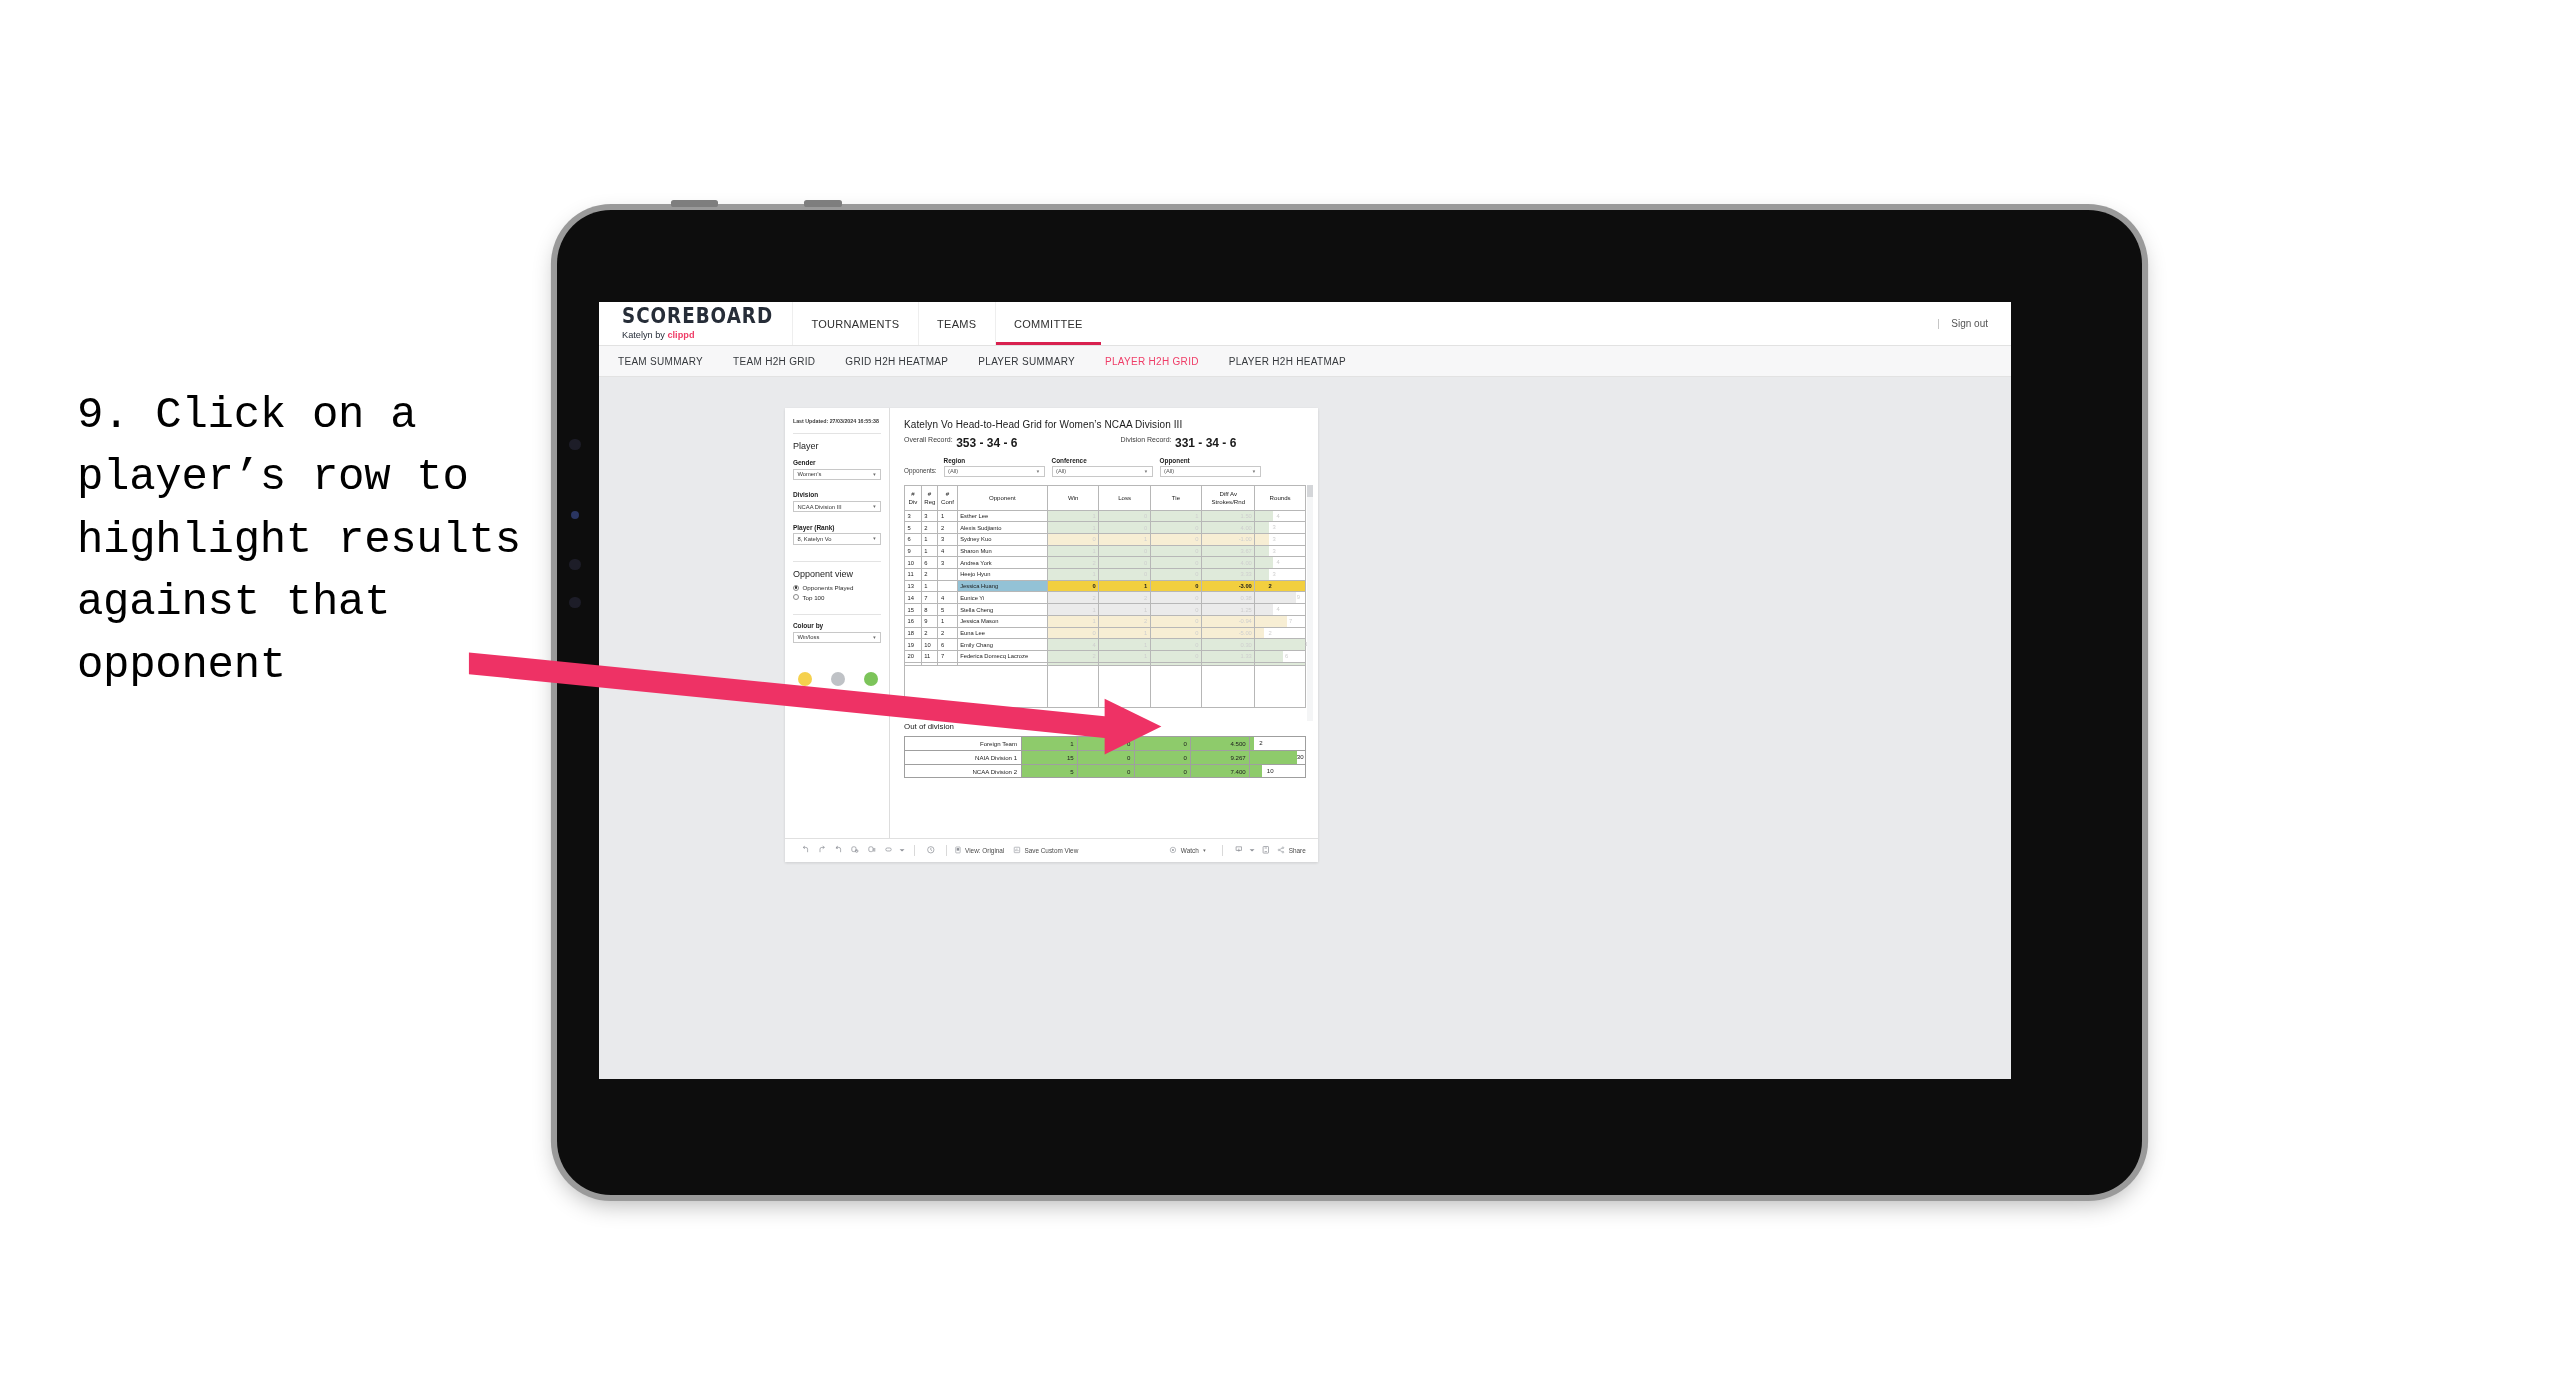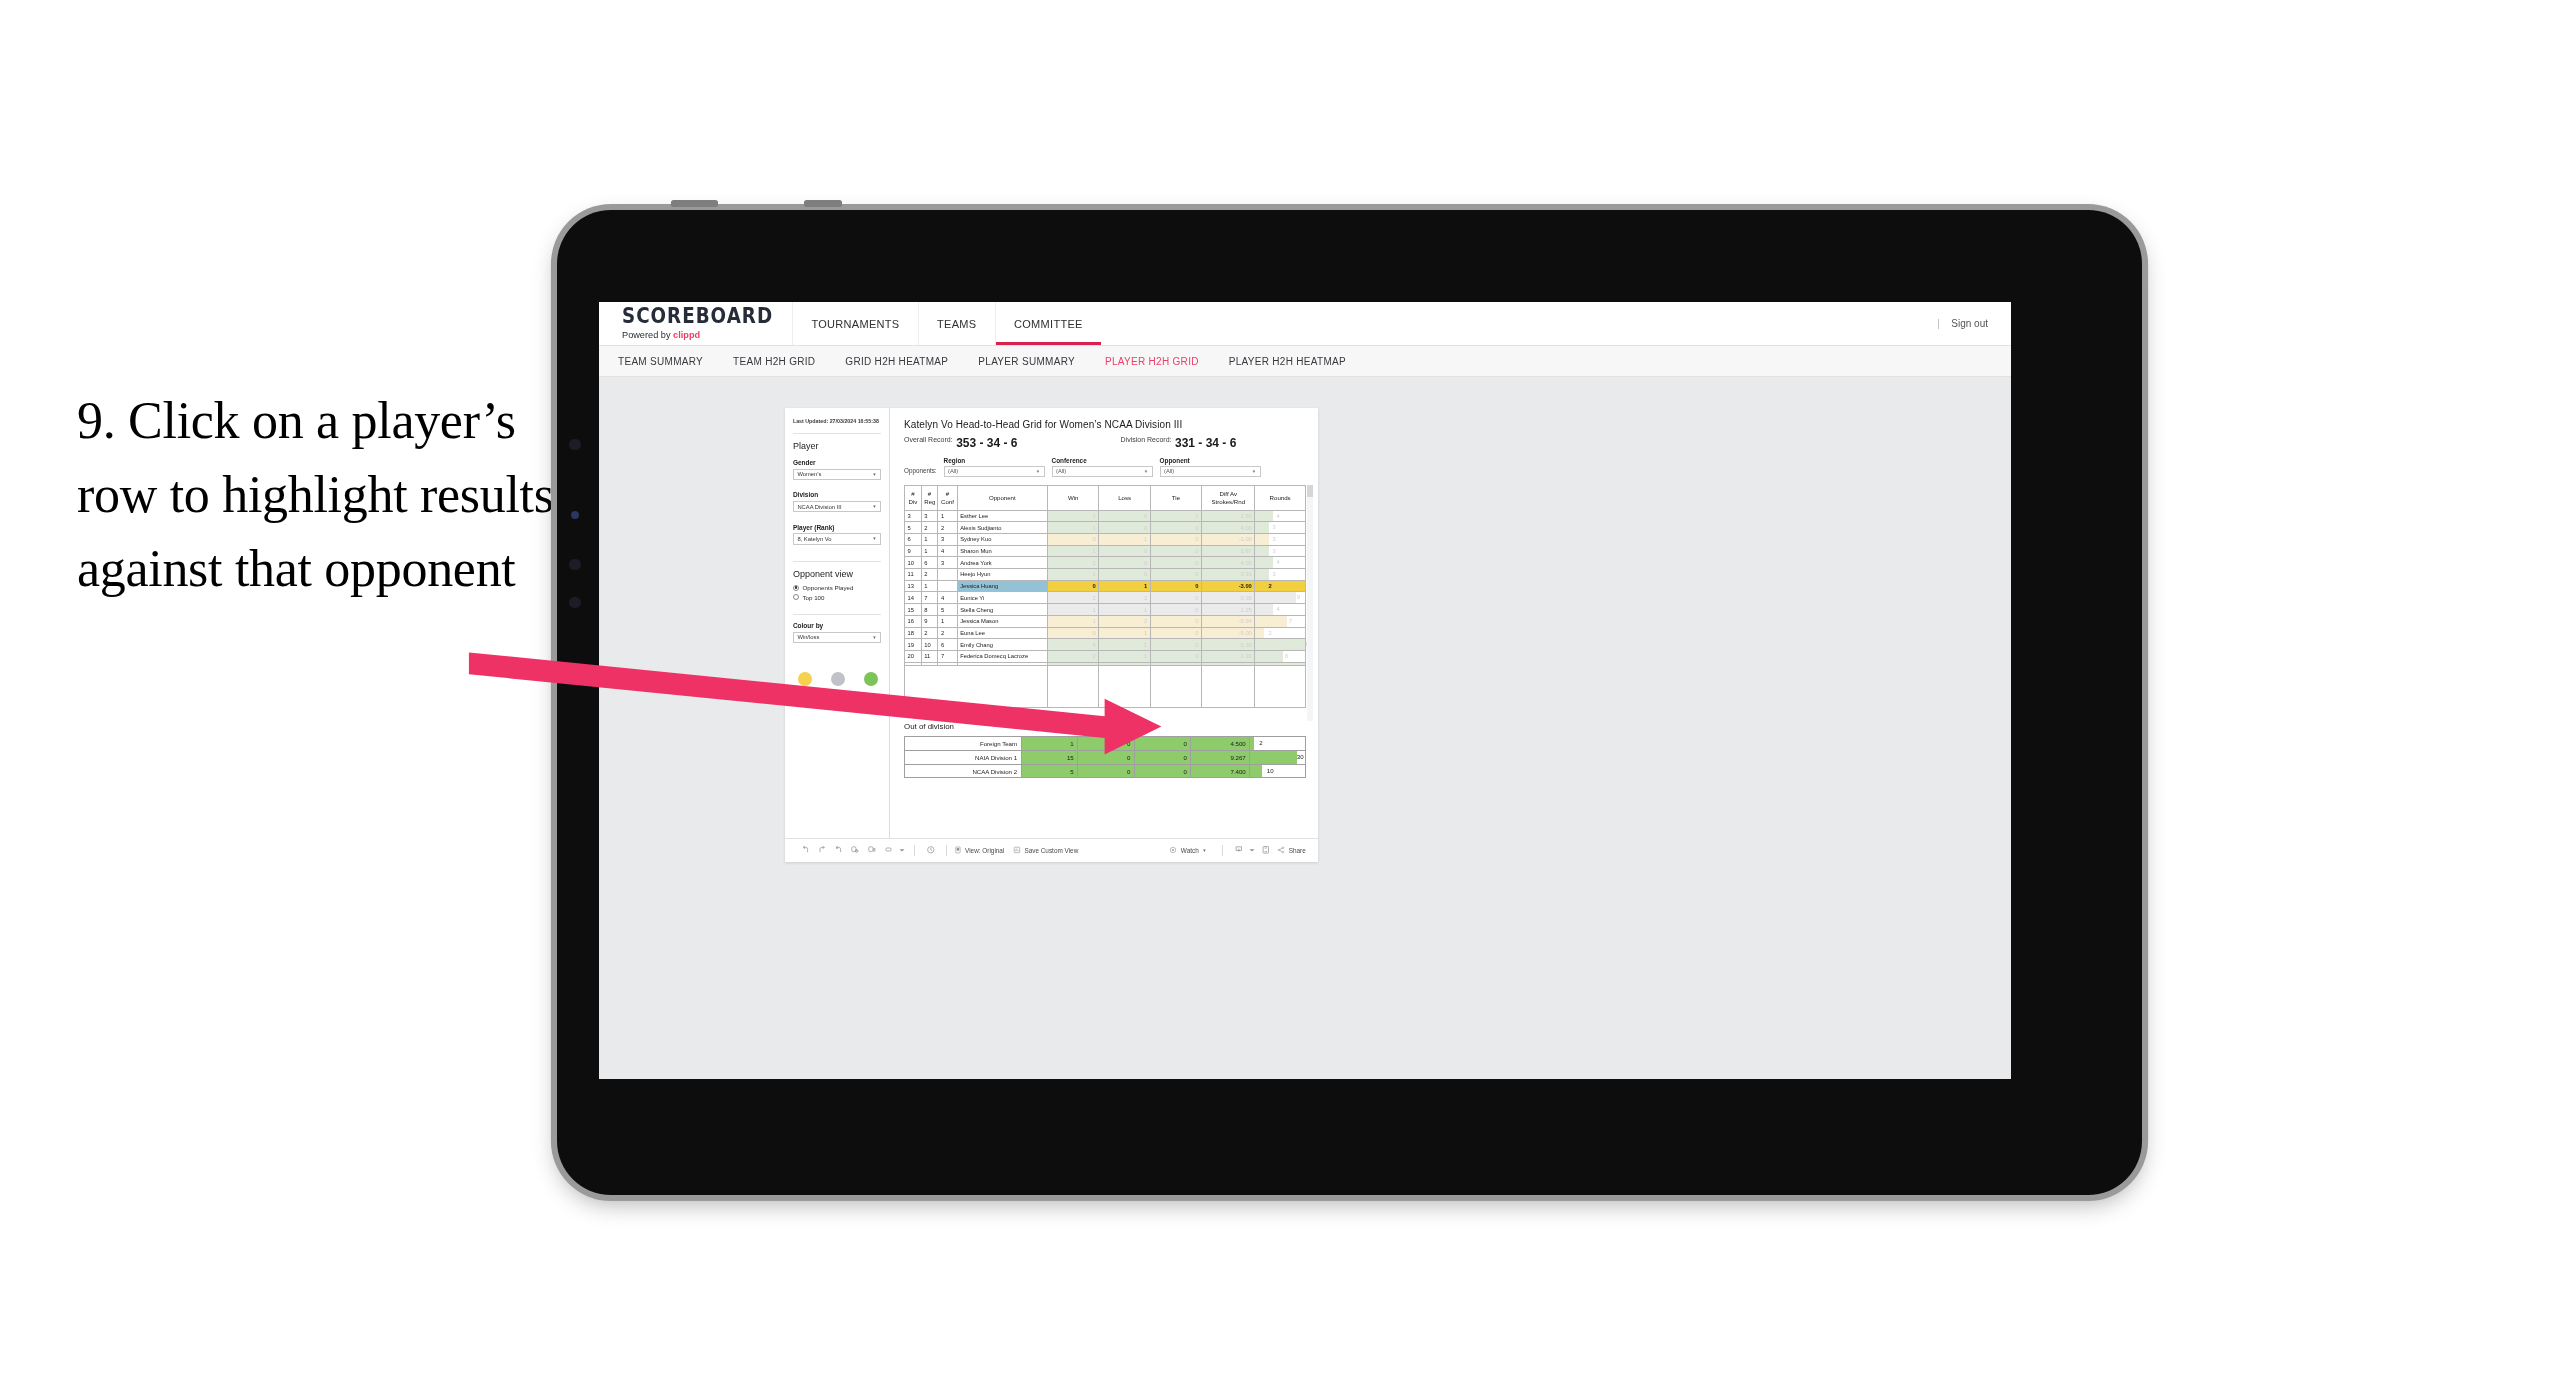--- a/index.html
+++ b/index.html
@@ -208,7 +208,7 @@
       <div class="app-head">
         <div class="brand">
           <div class="brand-title">SCOREBOARD</div>
-          <div class="brand-sub"><span>Powered by </span><span class="pink">clippd</span></div>
+          <div class="brand-sub"><span>Katelyn by </span><span class="pink">clippd</span></div>
         </div>
         <div class="nav-tabs">
           <div class="nav-tab">TOURNAMENTS</div>

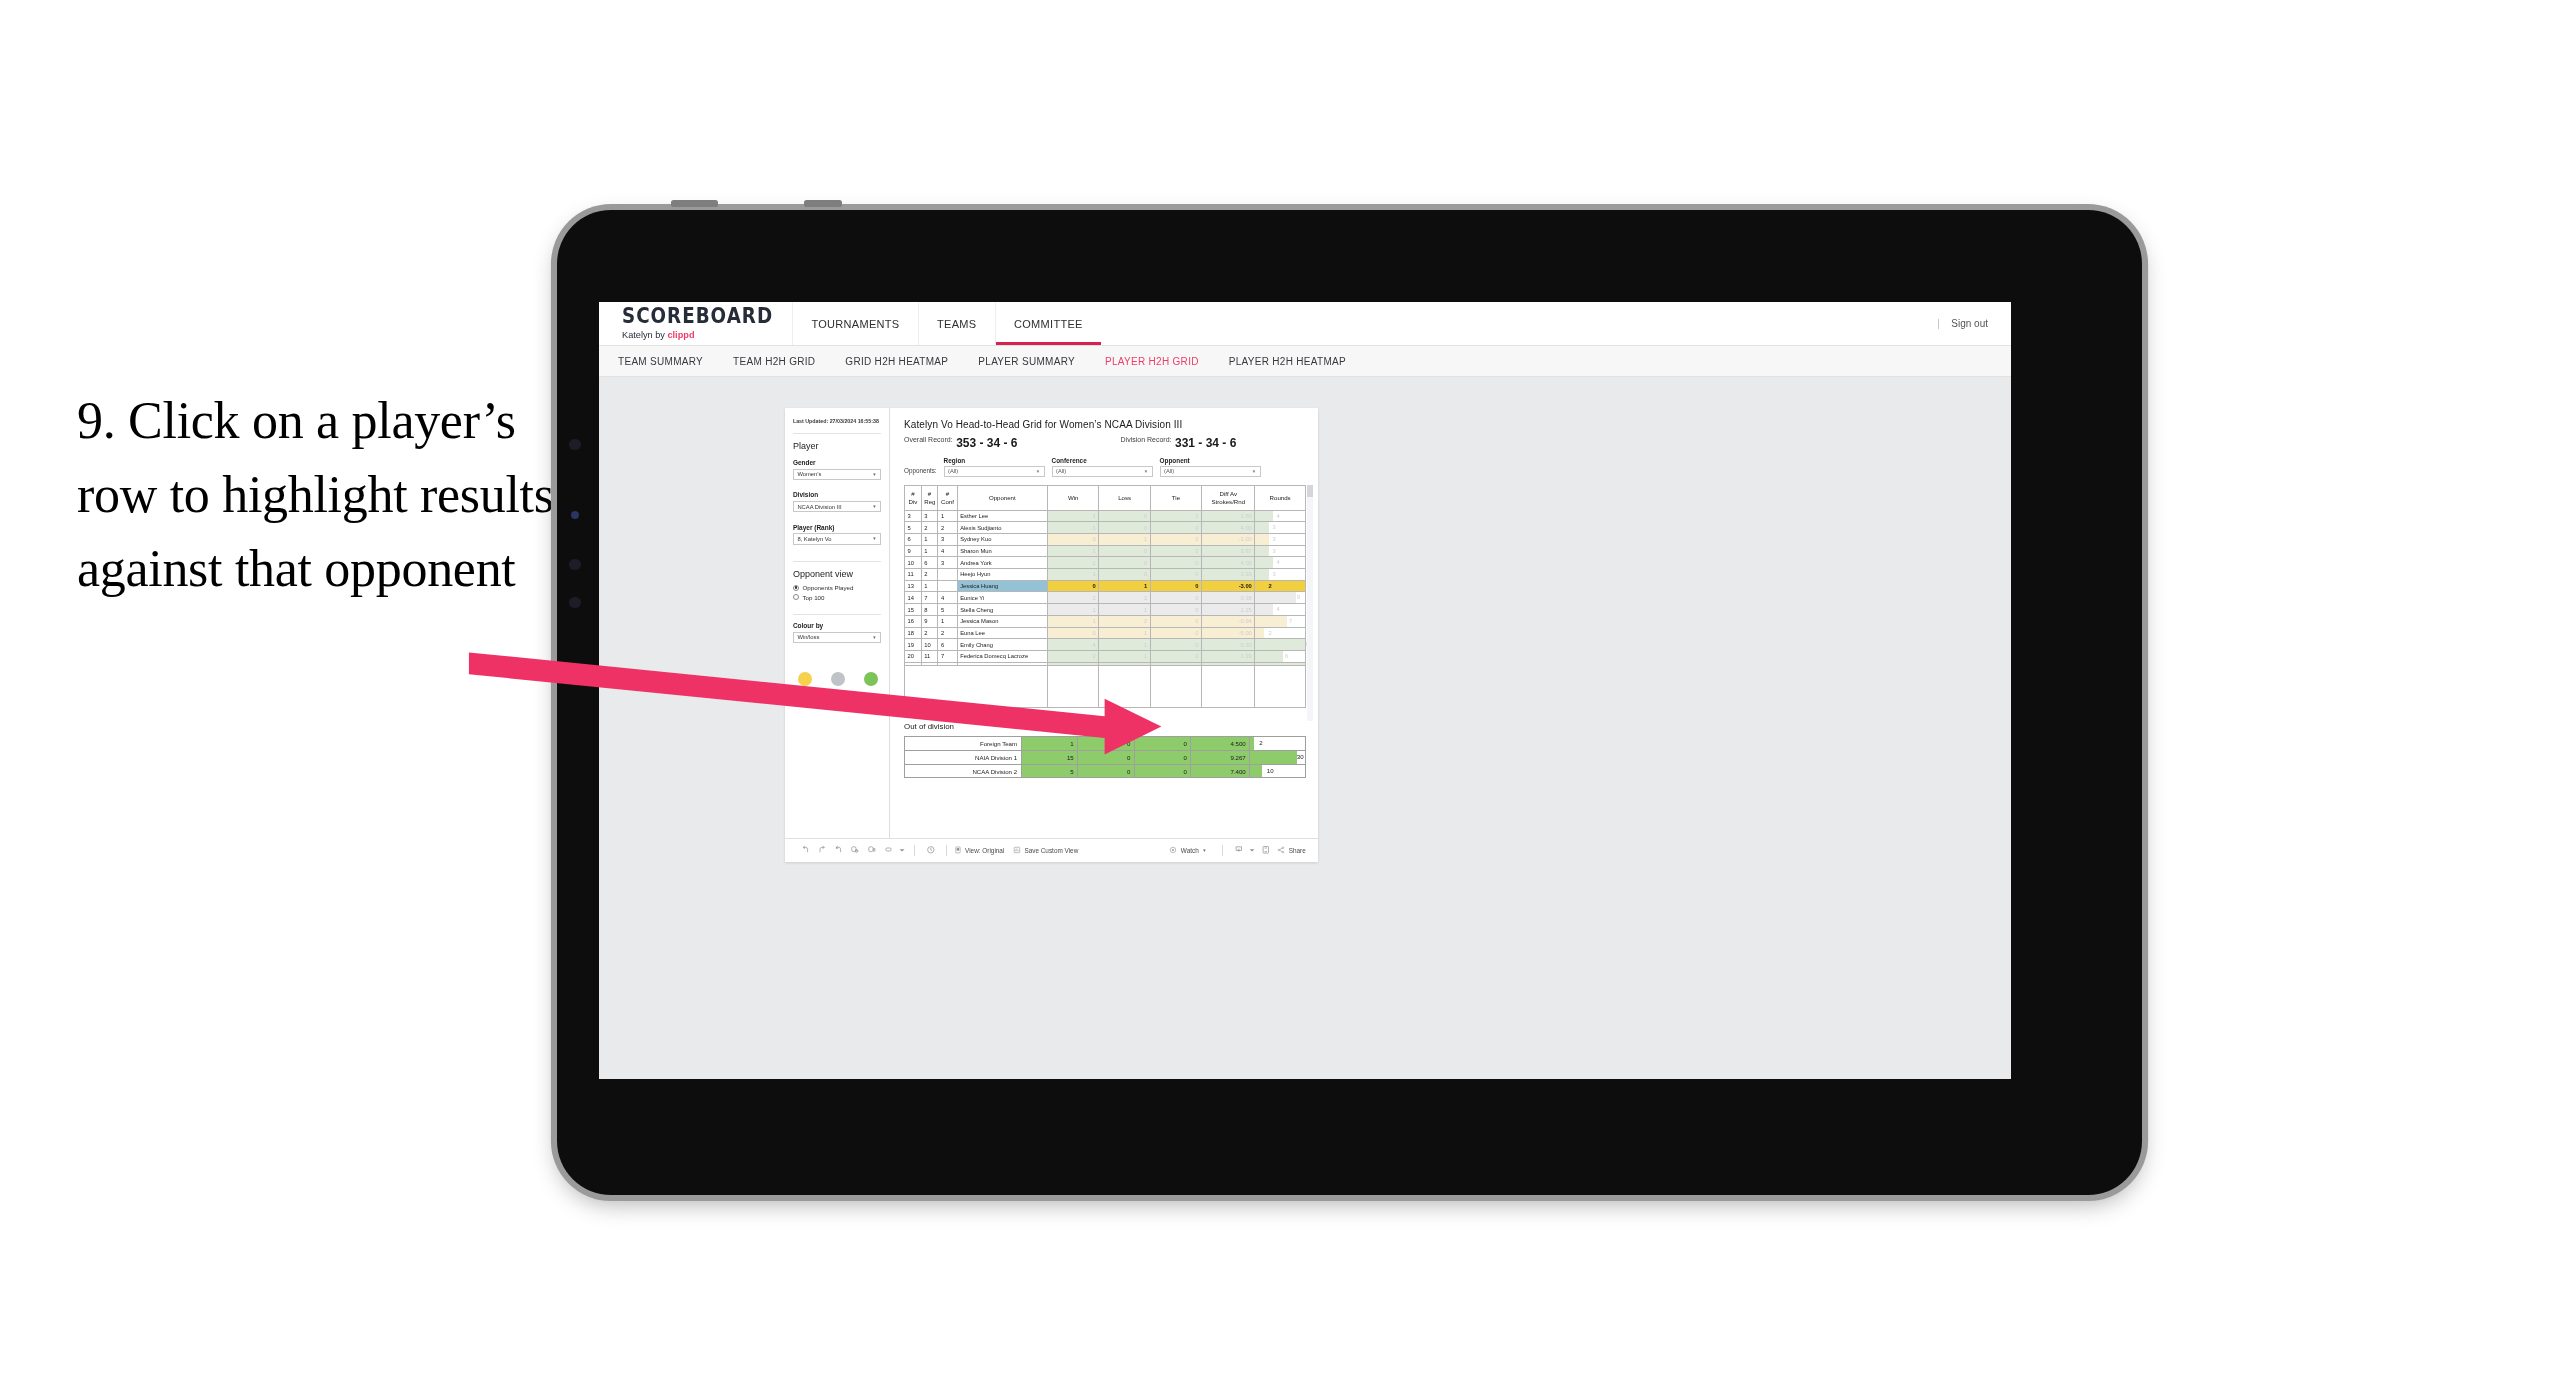--- a/index.html
+++ b/index.html
@@ -16,10 +16,10 @@
     position: absolute;
     left: 77px; top: 384px;
     width: 506px;
-    font-size: 52px;
+    font-size: 44px;
     line-height: 1.42;
     color: #000;
-    font-family: Liberation Serif, serif;
+    font-family: Liberation Mono, monospace;
     letter-spacing: -0.3px;
   }
 

